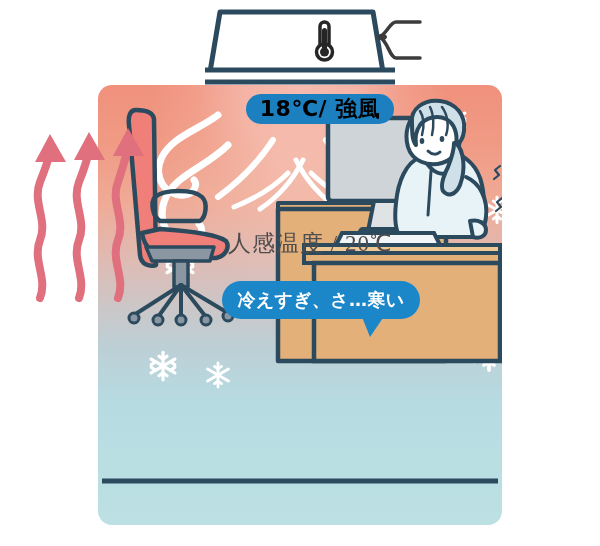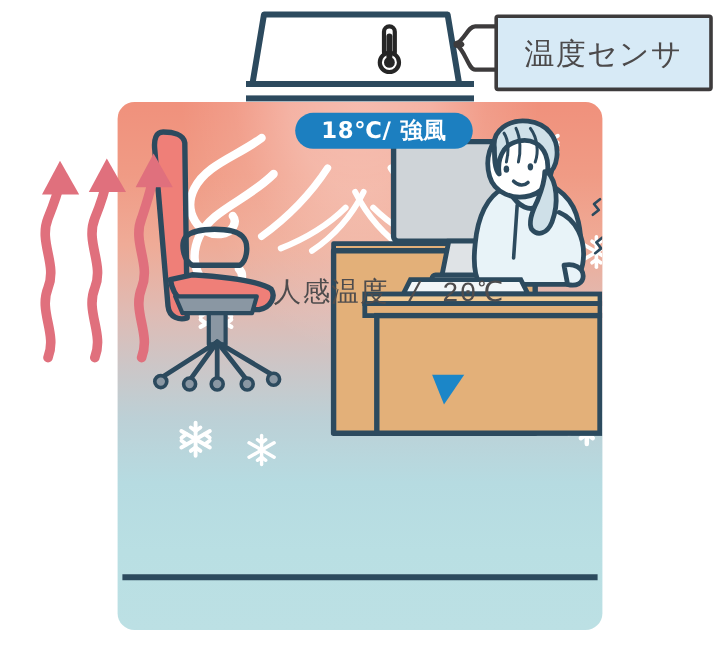--- a/index.html
+++ b/index.html
@@ -313,9 +313,6 @@
     <ellipse cx="4" cy="17" rx="5" ry="3.2" fill="#3d3b3c"></ellipse>
   </svg>
 
-  <div class="callout">
-    <span>温度センサ</span>
-  </div>
 
   <div class="pill">
     <span>18℃/ 強風</span>

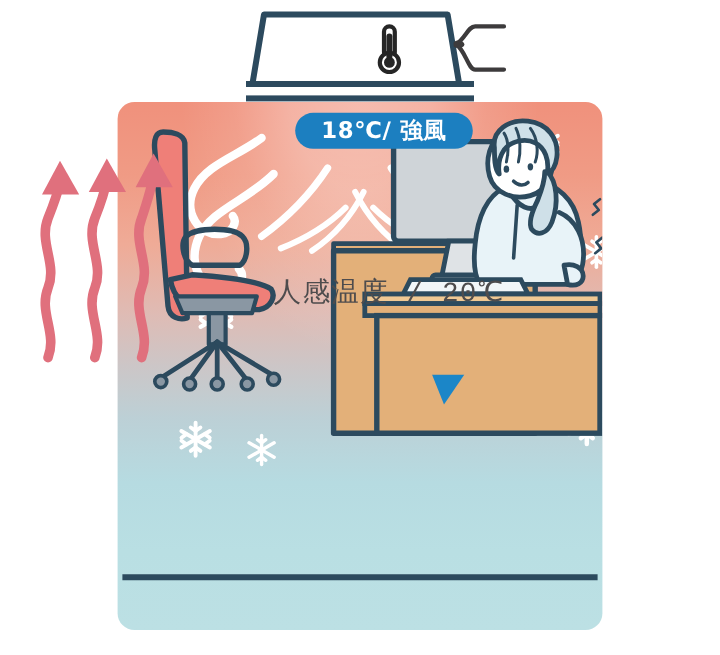--- a/index.html
+++ b/index.html
@@ -49,7 +49,7 @@
     display:flex;align-items:center;justify-content:center;
   }
   .pill span{
-    color:#ffffff;font-size:19px;font-weight:bold;letter-spacing:.5px;
+    color:#000000;font-size:22px;font-weight:bold;letter-spacing:.5px;
     font-family:"DejaVu Sans","Liberation Sans",sans-serif;
   }
 

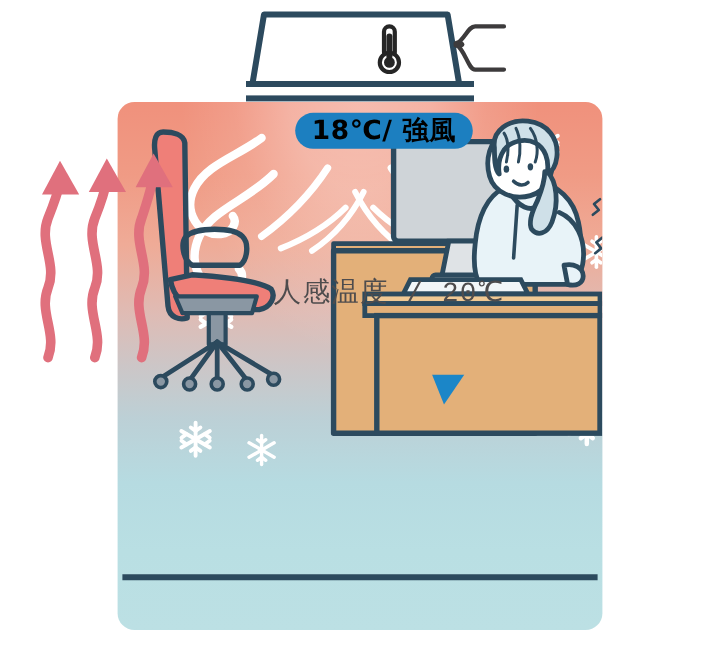--- a/index.html
+++ b/index.html
@@ -57,7 +57,7 @@
   .felt{
     position:absolute;left:228px;top:228px;
     font-size:23px;color:#4e4c4d;letter-spacing:1px;white-space:nowrap;
-    font-family:Liberation Mono, monospace;
+    font-family:Liberation Serif, serif;
   }
 
   

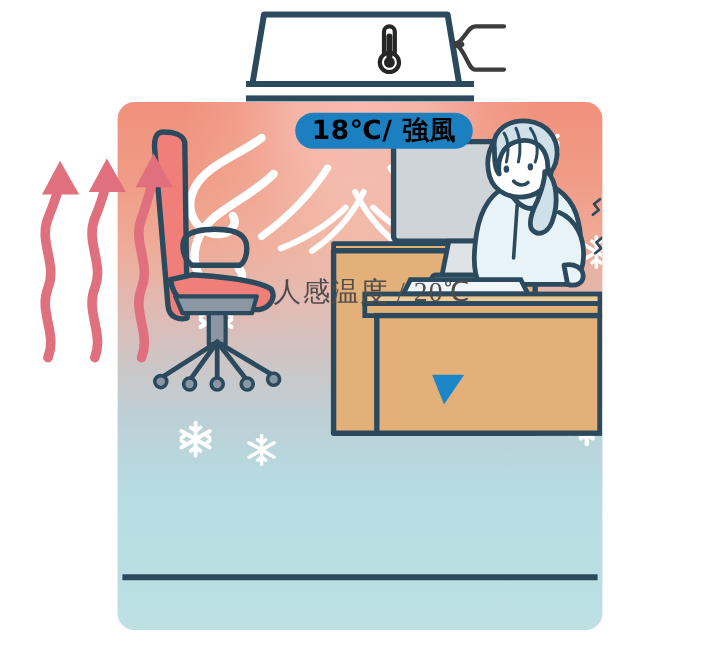--- a/index.html
+++ b/index.html
@@ -320,6 +320,9 @@
 
   <div class="felt">人感温度 / 20℃</div>
 
+  <div class="bubble">
+    <span>冷えすぎ、さ…寒い</span>
+  </div>
   <svg class="bubble-tail" viewBox="0 0 30 26">
     <path d="M0 0 L27 0 L10 25 Z" fill="#1b86c8"></path>
   </svg>

